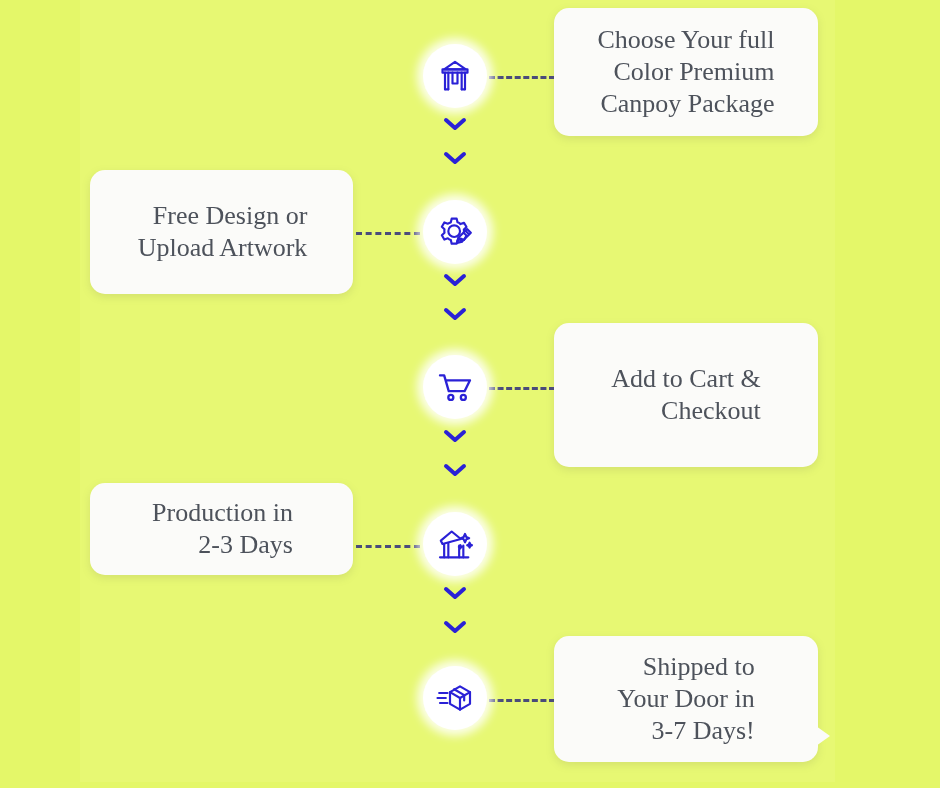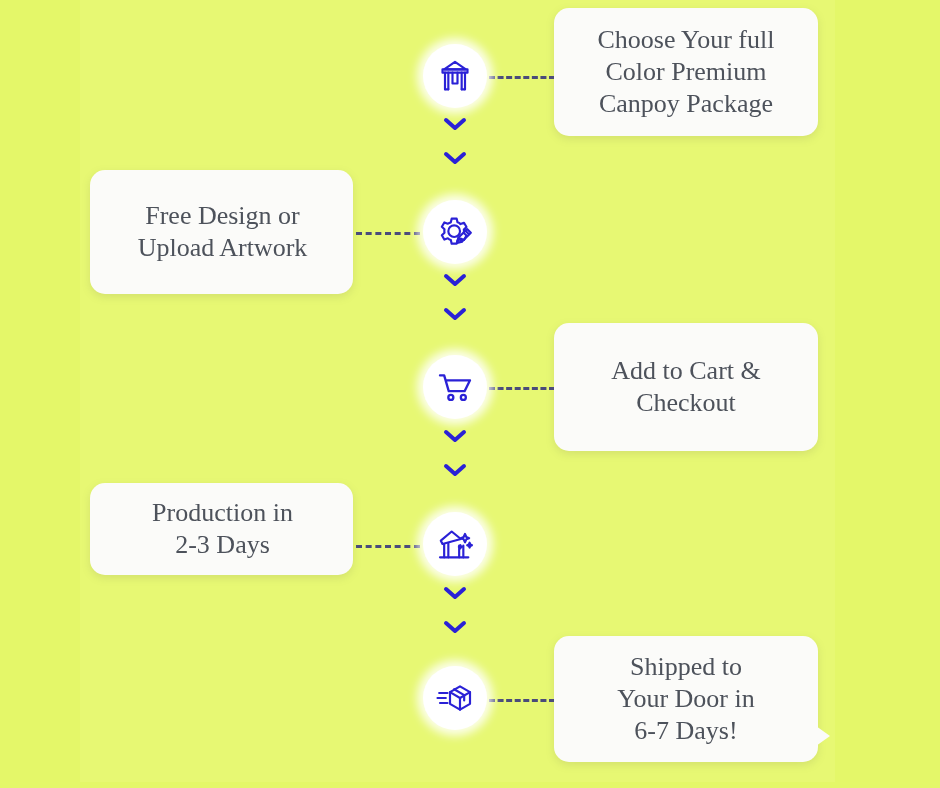--- a/index.html
+++ b/index.html
@@ -76,7 +76,7 @@
     display: flex;
     align-items: center;
     justify-content: center;
-    text-align: center;
+    text-align: right;
     color: #4d525b;
     font-size: 26px;
     line-height: 1.22;

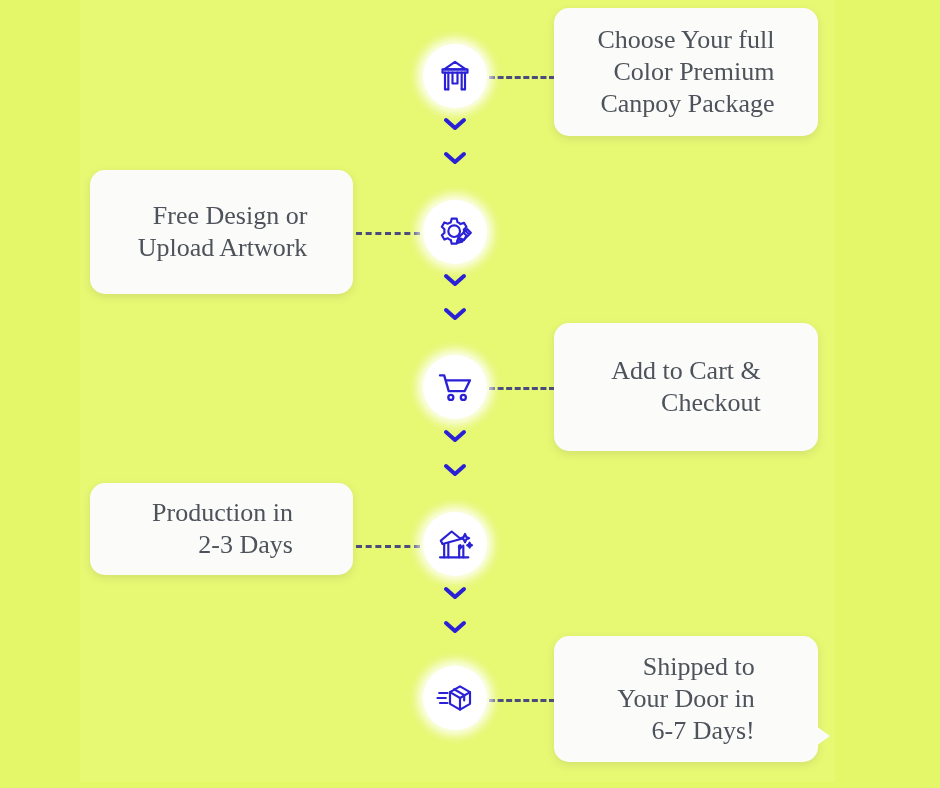--- a/index.html
+++ b/index.html
@@ -180,7 +180,7 @@
     </svg>
   </div>
 
-  <div class="card right" style="top:323px; height:128px;">
+  <div class="card right" style="top:323px; height:144px;">
     <span class="card-text">Add to Cart &amp;
 Checkout</span>
   </div>

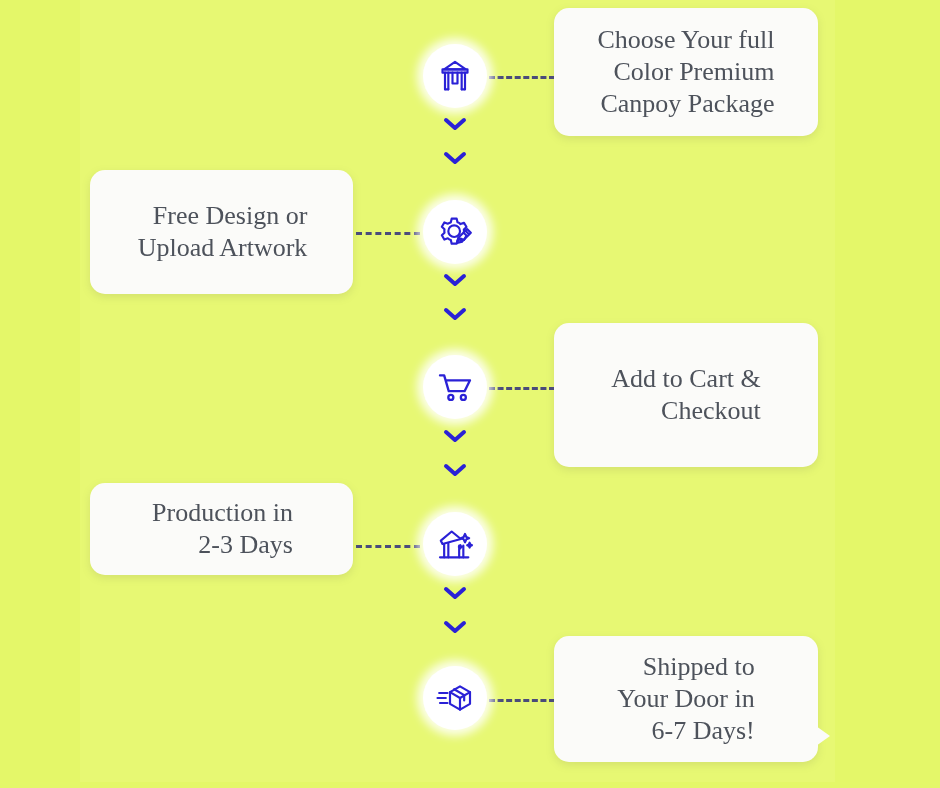--- a/index.html
+++ b/index.html
@@ -237,7 +237,7 @@
   <div class="card right" style="top:636px; height:126px;">
     <span class="card-text">Shipped to
 Your Door in
-6-7 Days!</span>
+3-7 Days!</span>
   </div>
   <div class="bubble-tail"></div>
 

